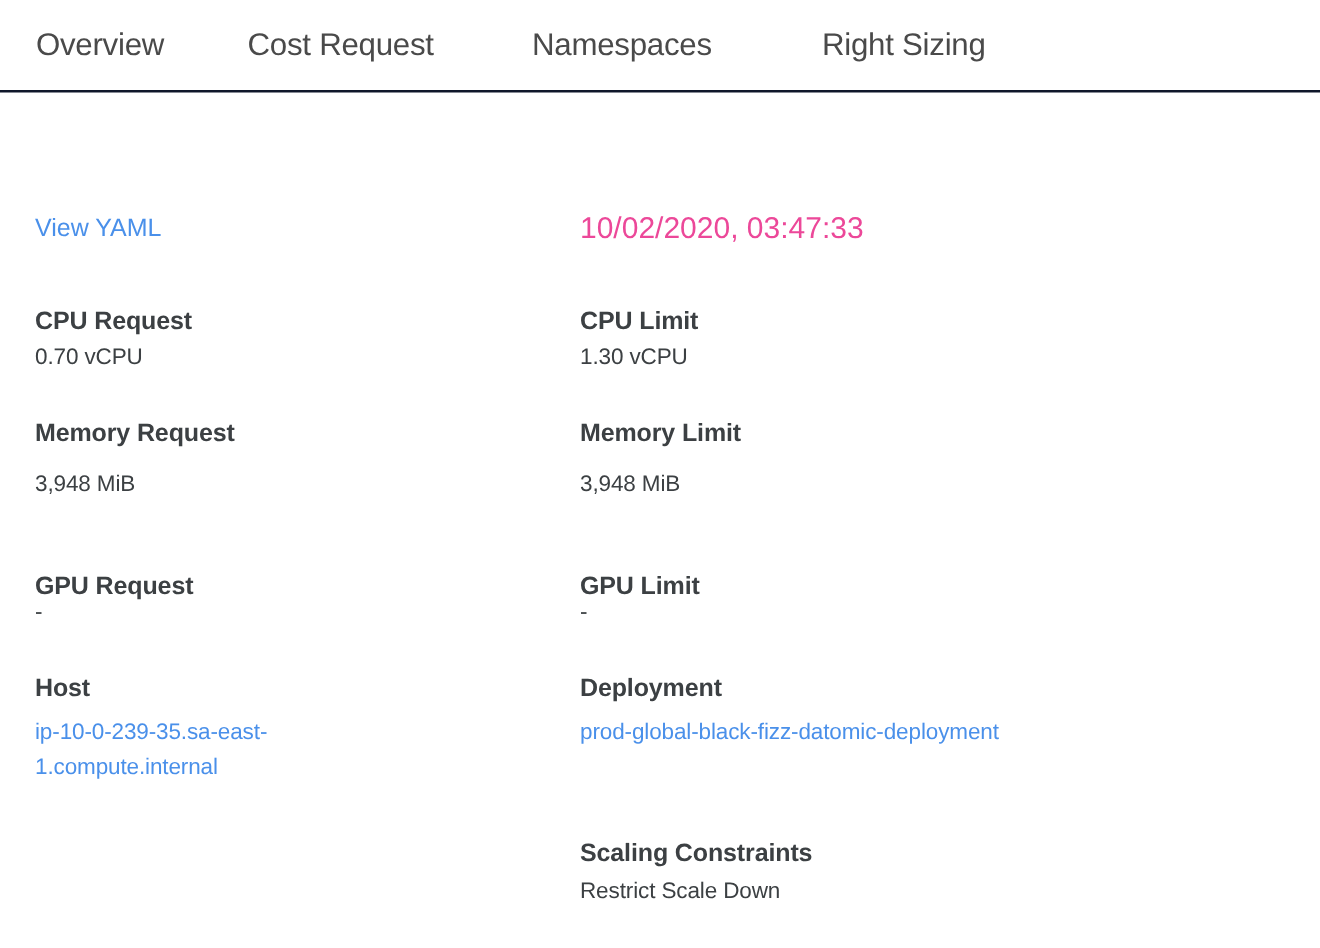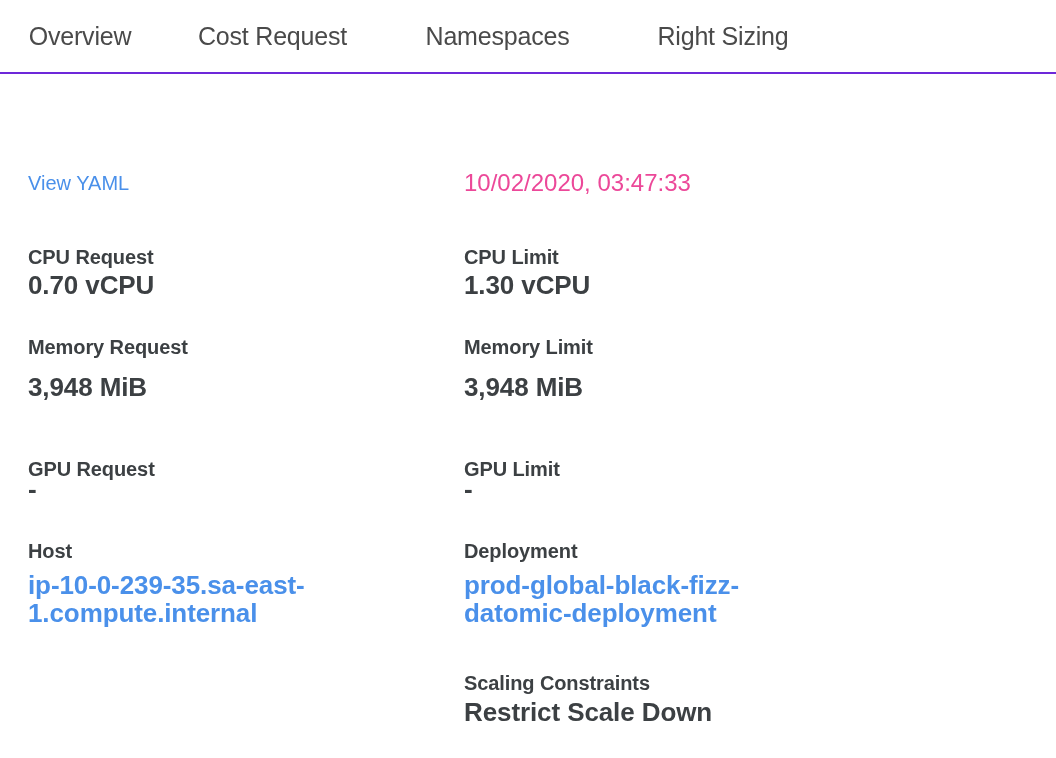--- a/index.html
+++ b/index.html
@@ -21,7 +21,7 @@
   .tabbar {
     position: relative;
     height: 74px;
-    border-bottom: 2px solid #6d28d9;
+    border-bottom: 2px solid #0f172a;
     box-sizing: border-box;
   }
   .tabs {

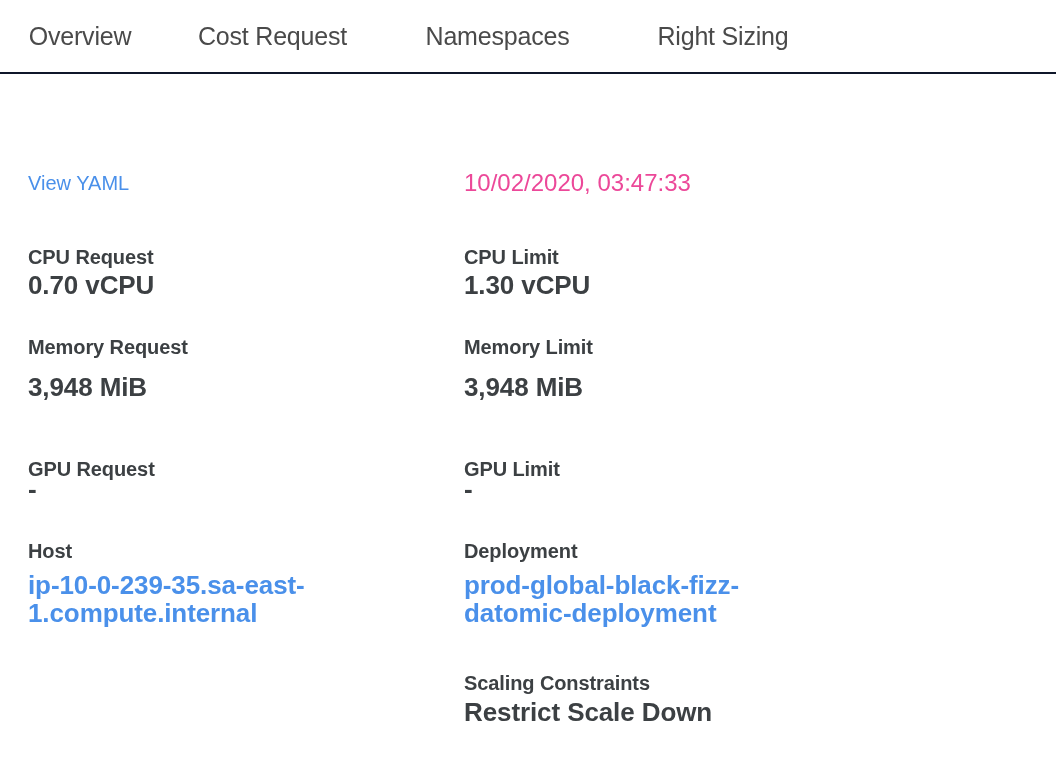--- a/index.html
+++ b/index.html
@@ -83,8 +83,8 @@
     letter-spacing: -0.1px;
   }
   .field-value {
-    font-size: 26px;
-    font-weight: 700;
+    font-size: 18px;
+    font-weight: 400;
     color: #3c4043;
     line-height: 28px;
     letter-spacing: -0.1px;

